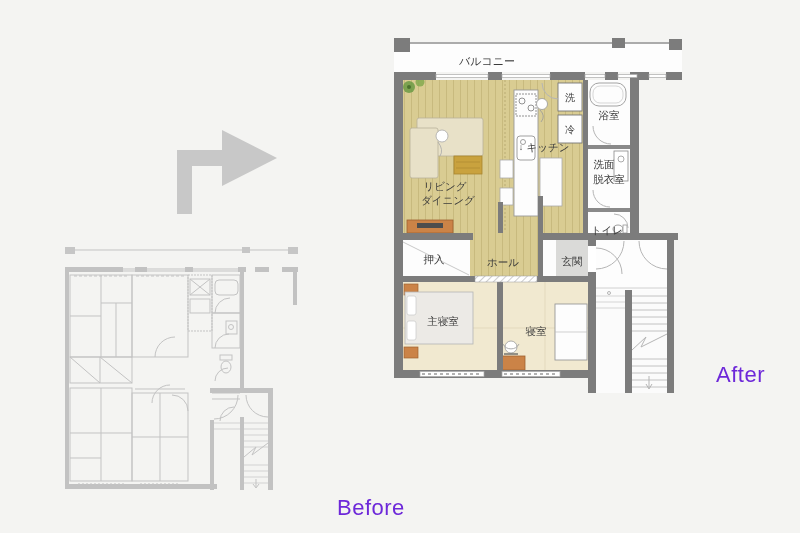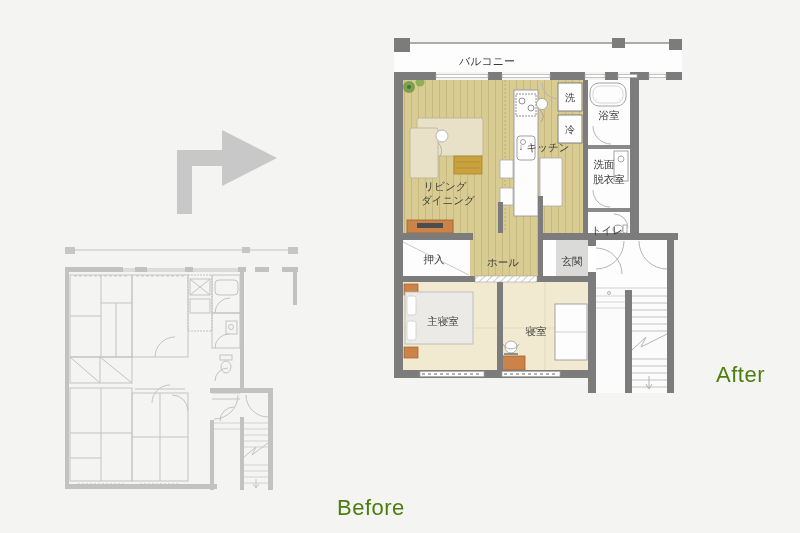--- a/index.html
+++ b/index.html
@@ -10,7 +10,7 @@
   }
   .plan{position:absolute;}
   .caption{
-    position:absolute;color:#4d7c0f;font-size:22px;letter-spacing:0.5px;
+    position:absolute;color:#6d28d9;font-size:22px;letter-spacing:0.5px;
   }
   svg text{
     font-family:"Liberation Sans","DejaVu Sans",sans-serif;

